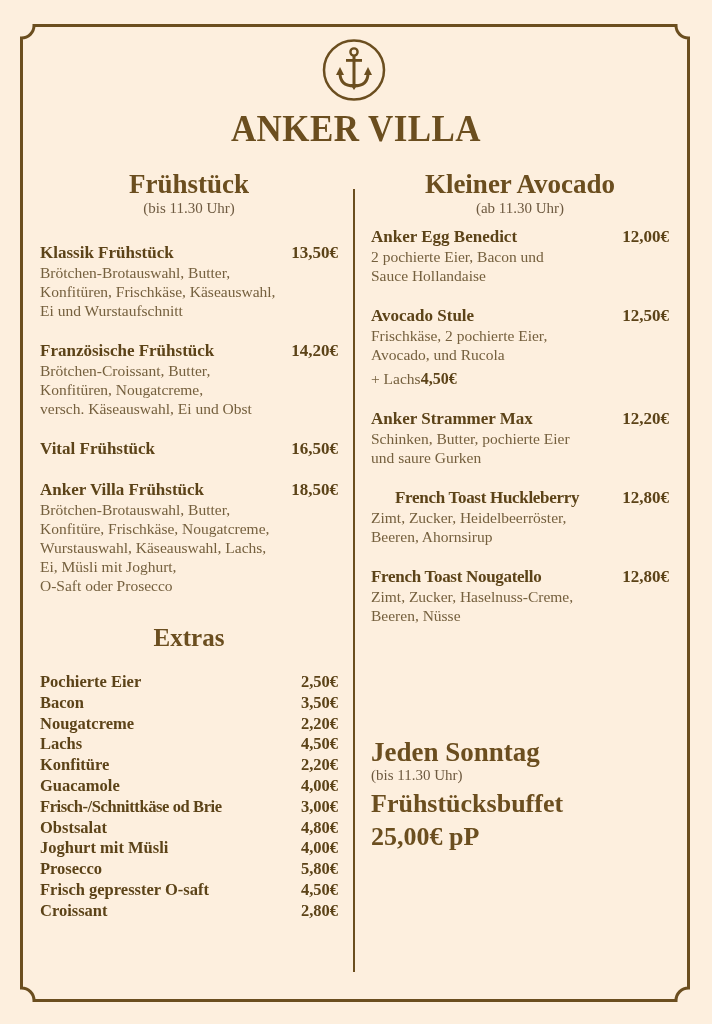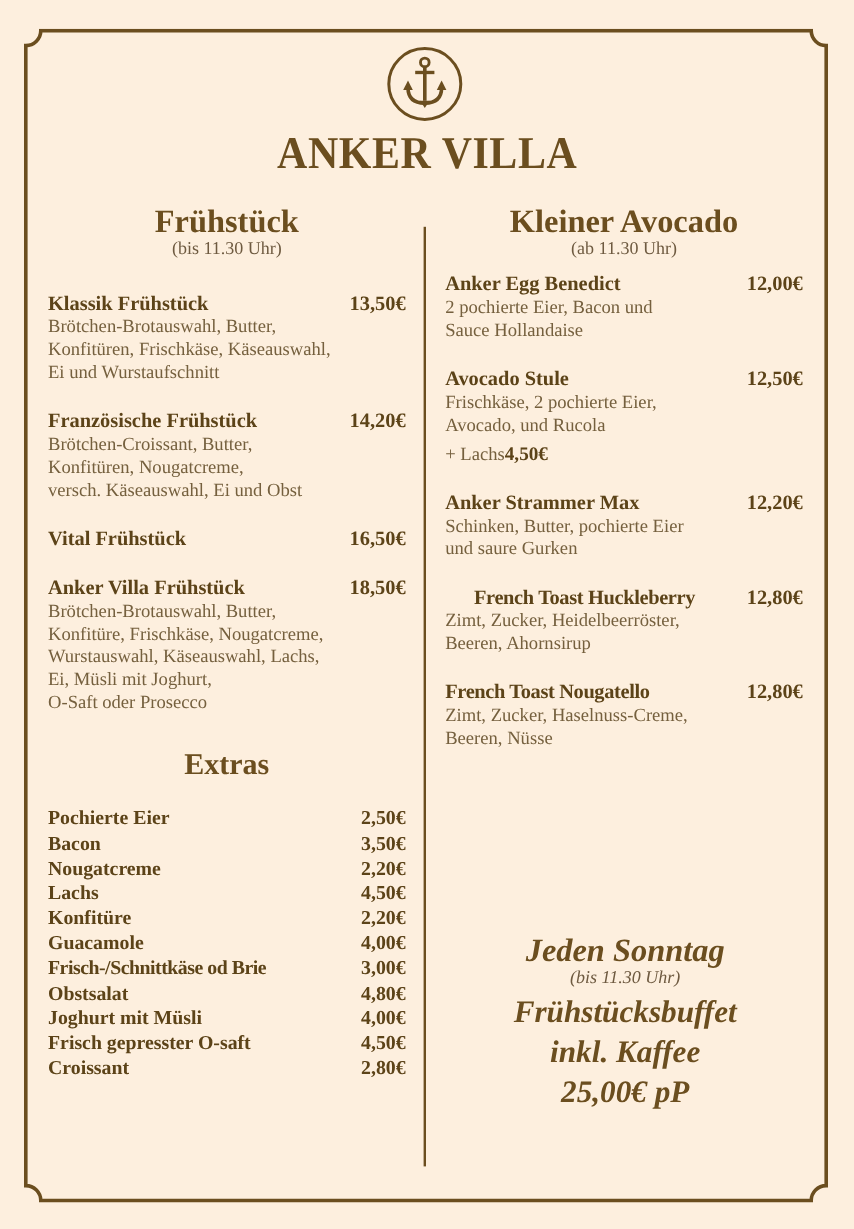--- a/index.html
+++ b/index.html
@@ -110,9 +110,8 @@
     .sunday {
       position: absolute;
       left: 371px; width: 300px;
-      top: 776px;
-      text-align: center;
-      font-style: italic;
+      top: 736px;
+      text-align: left;
     }
     .sunday-head {
       font-size: 27px; font-weight: bold; line-height: 32px;

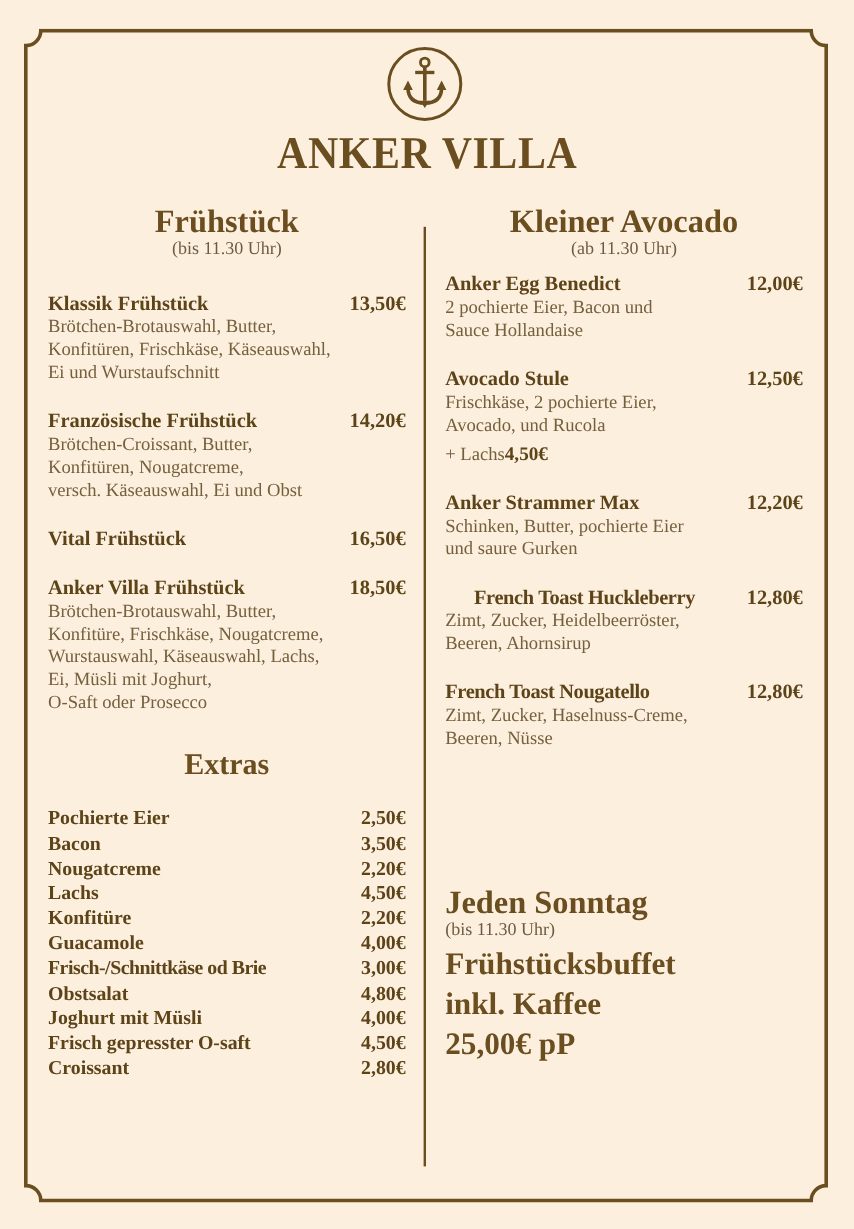--- a/index.html
+++ b/index.html
@@ -319,7 +319,6 @@
   <div class="sunday-head">Jeden Sonntag</div>
   <div class="sunday-sub">(bis 11.30 Uhr)</div>
   <div class="sunday-line first">Frühstücksbuffet</div>
-  <div class="sunday-line">inkl. Kaffee</div>
   <div class="sunday-line">25,00€ pP</div>
 </div>
 

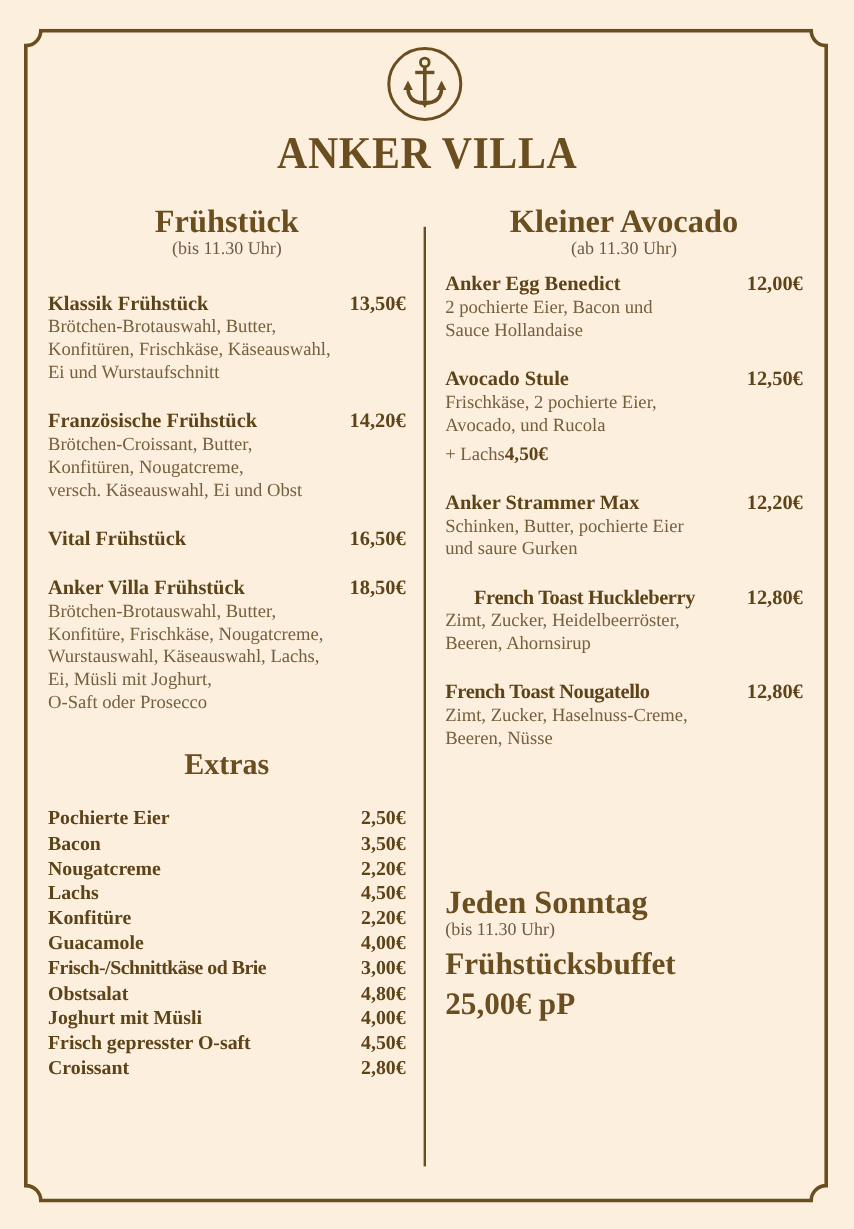--- a/index.html
+++ b/index.html
@@ -241,6 +241,10 @@
         <span>4,00€</span>
       </div>
     <div class="extra-row">
+        <span>Prosecco</span>
+        <span>5,80€</span>
+      </div>
+    <div class="extra-row">
         <span>Frisch gepresster O-saft</span>
         <span>4,50€</span>
       </div>

